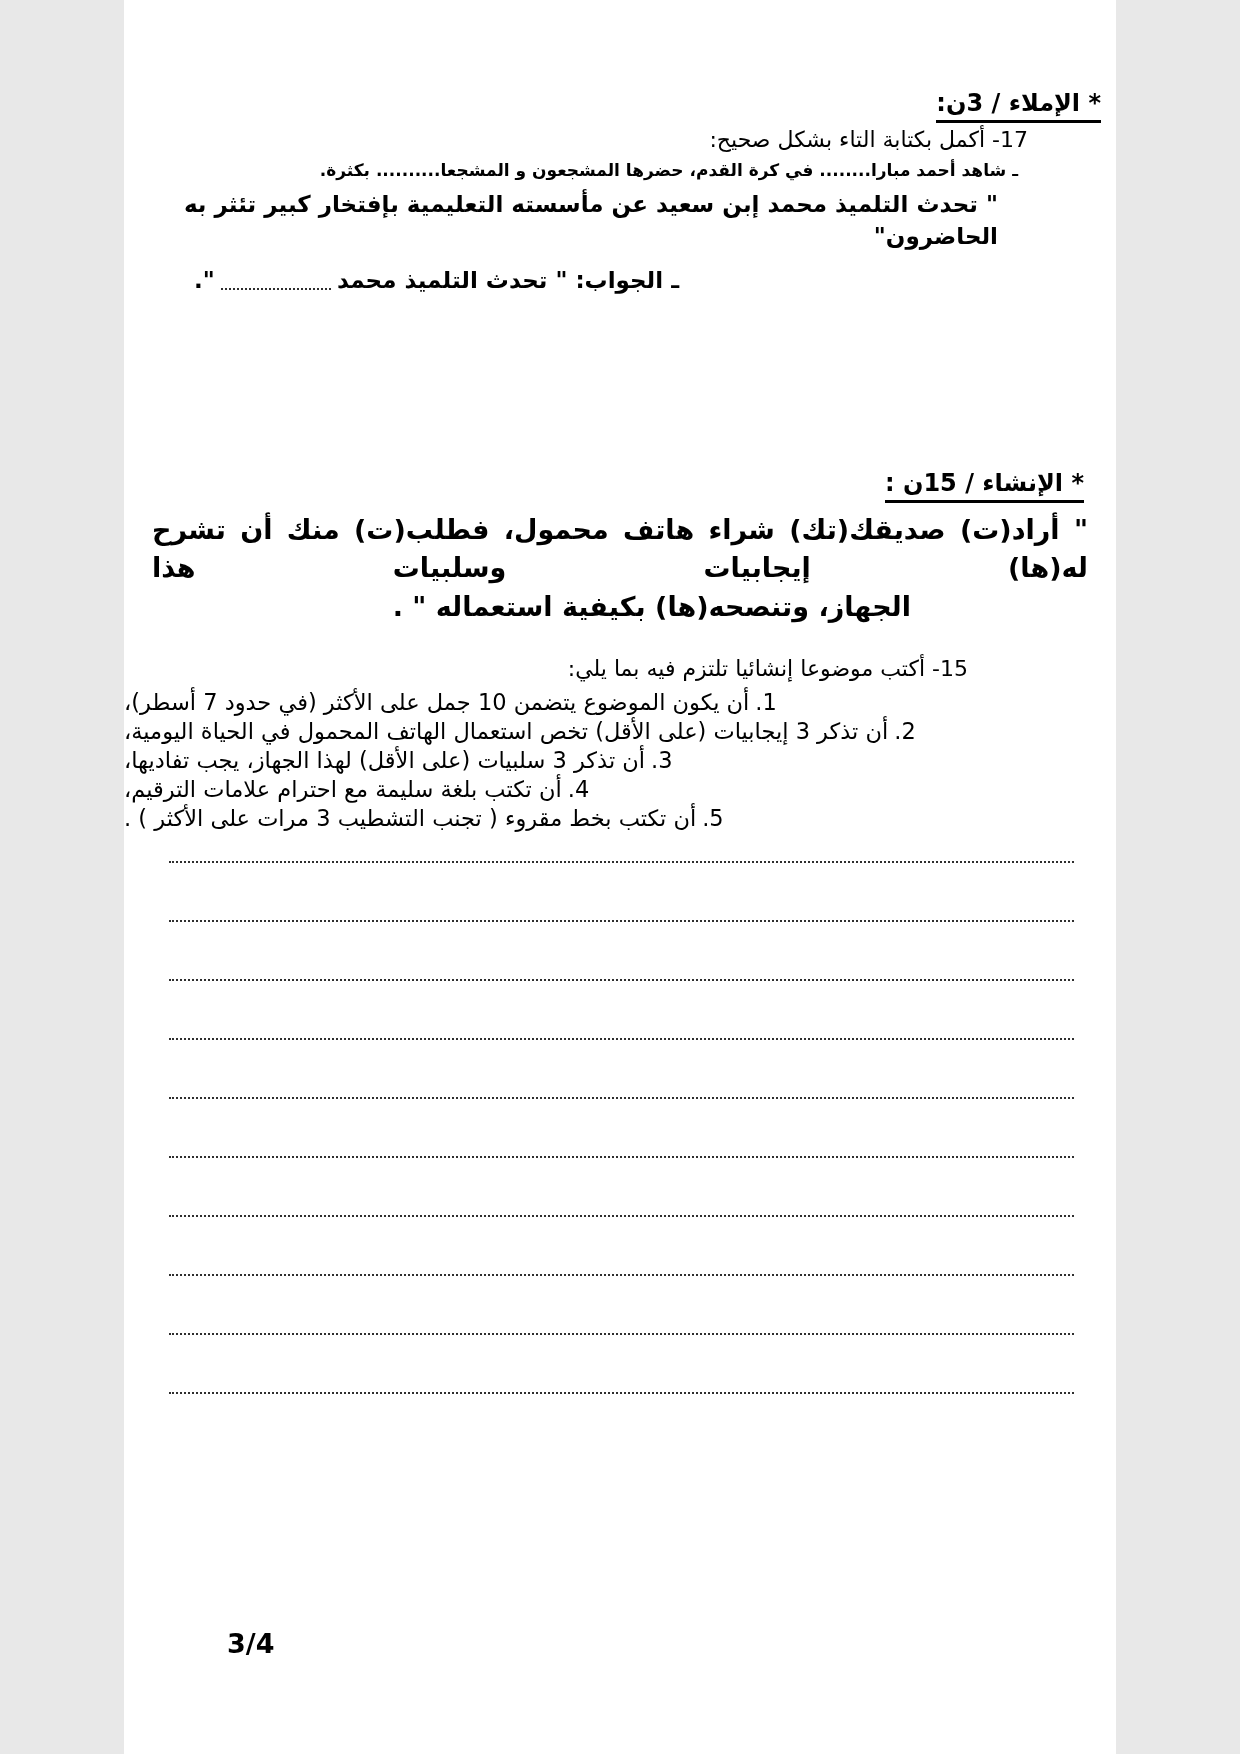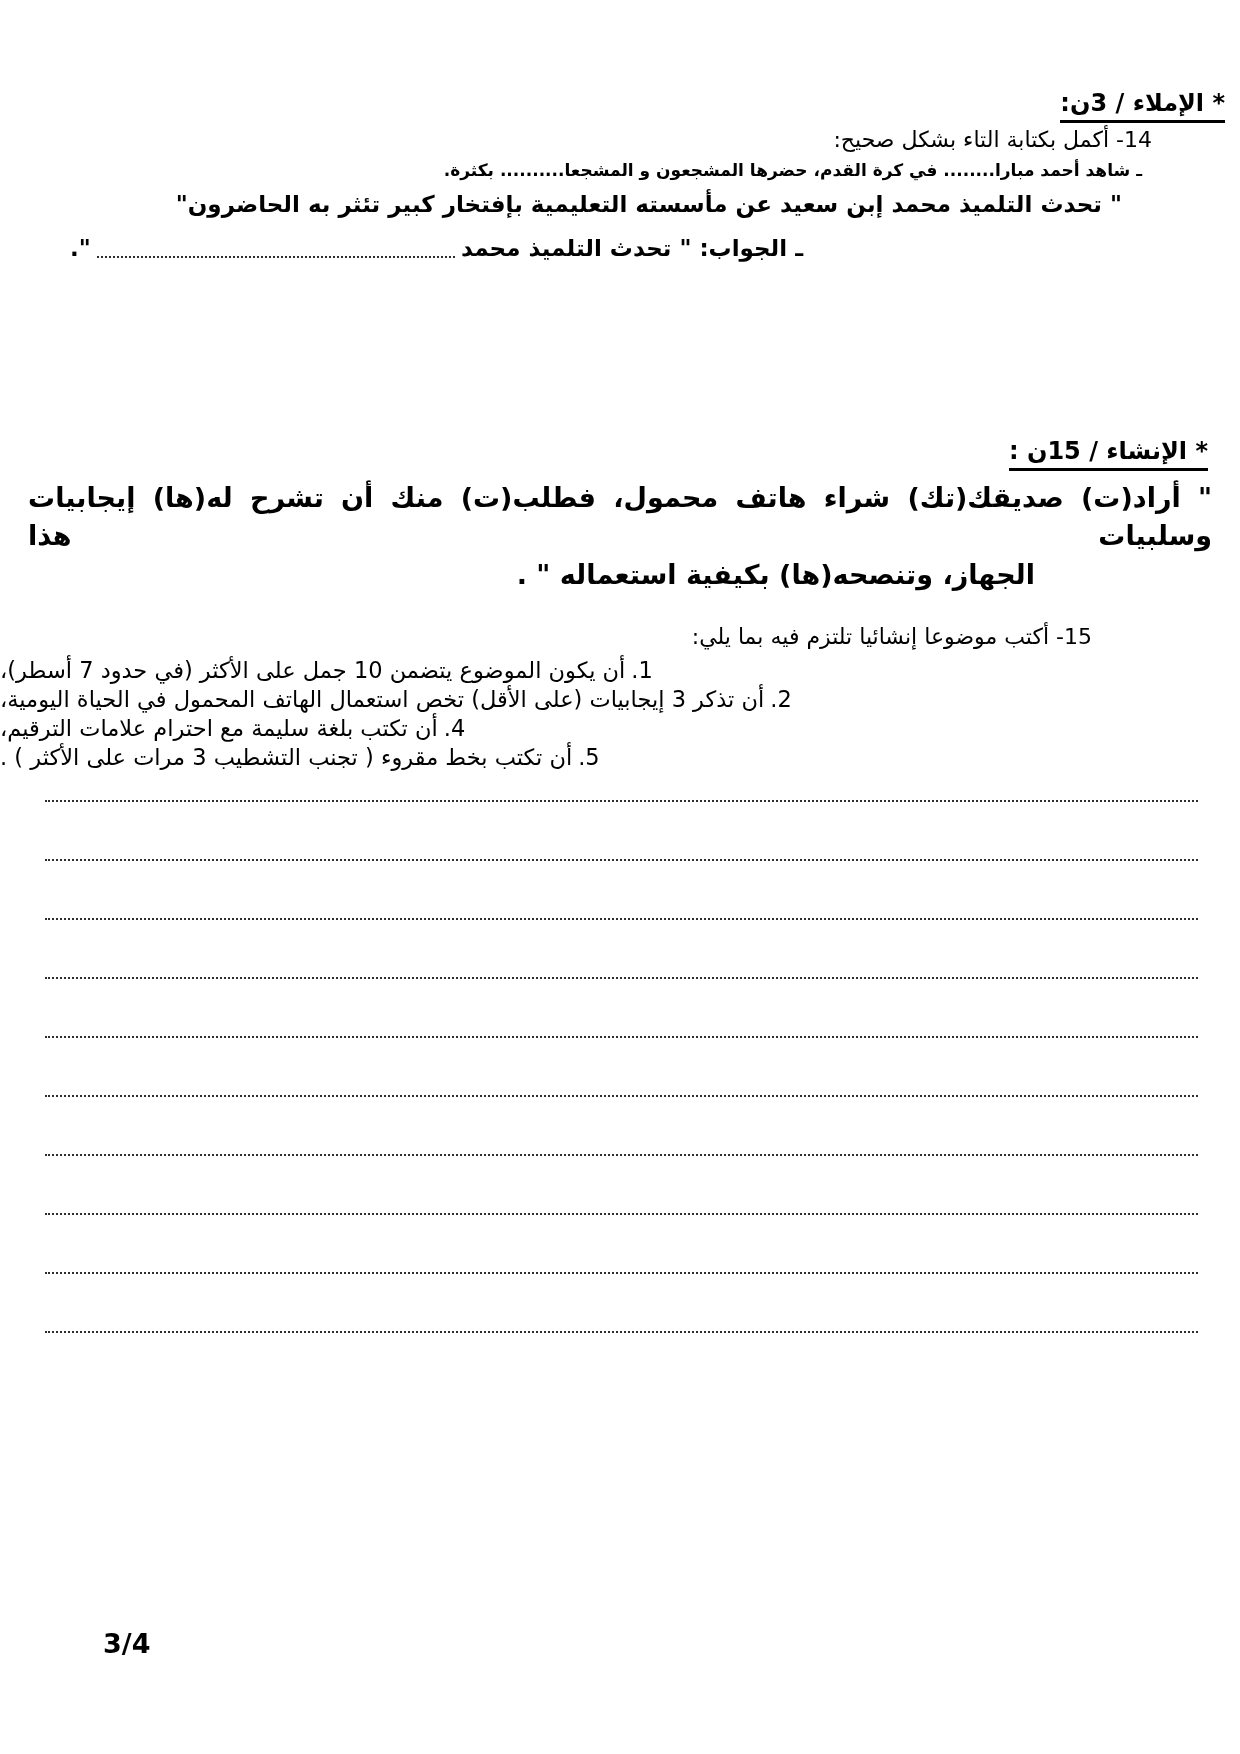--- a/index.html
+++ b/index.html
@@ -5,7 +5,7 @@
   html,body{margin:0;padding:0;background:#e8e8e8;}
   .sheet{
     position:relative;
-    width:1240px;height:1754px;
+    width:992px;height:1754px;
     margin:0 auto;
     background:#ffffff;
     direction:rtl;

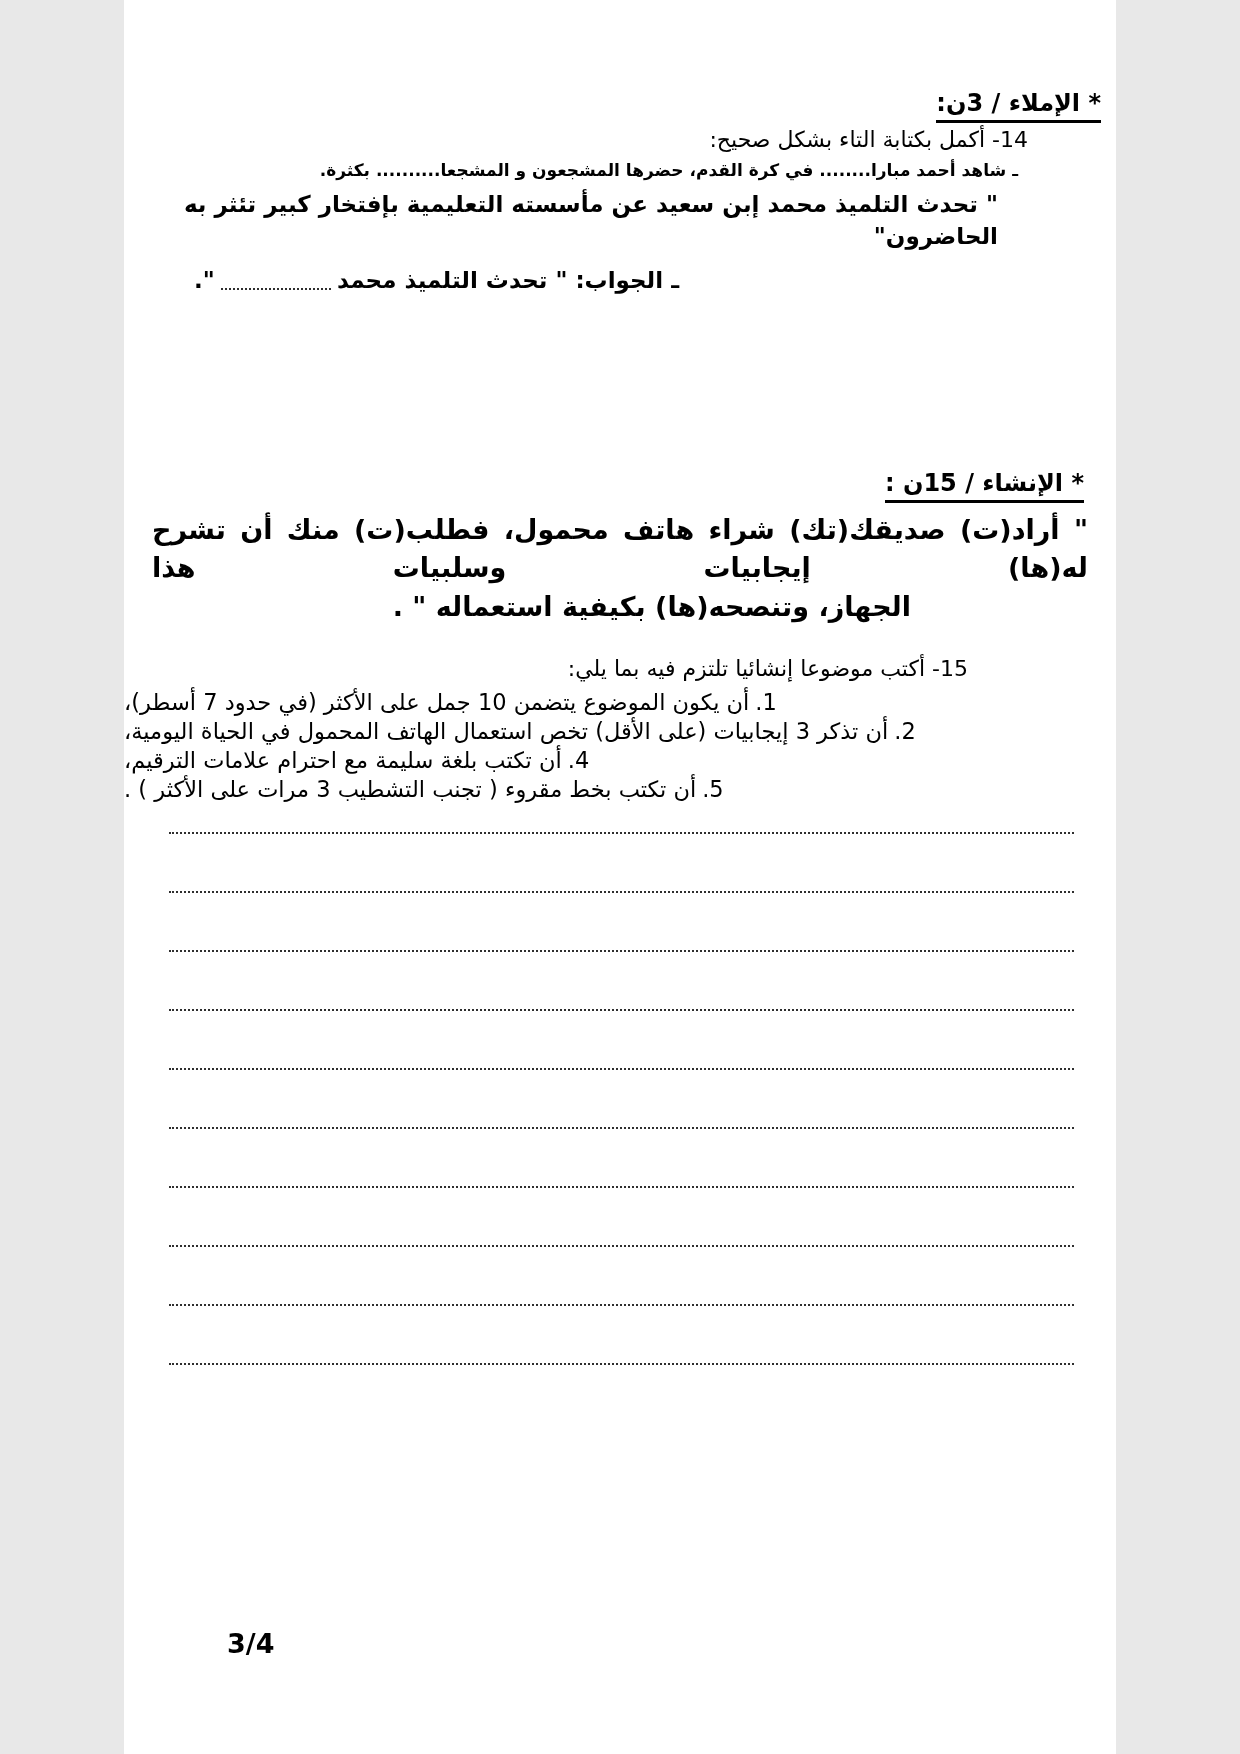--- a/index.html
+++ b/index.html
@@ -112,7 +112,7 @@
     <span class="u">* الإملاء / 3ن:</span>
   </div>
 
-  <div class="q-label q13-label">14- أكمل بكتابة التاء بشكل صحيح:</div>
+  <div class="q-label q13-label">17- أكمل بكتابة التاء بشكل صحيح:</div>
   <div class="q13-line">ـ شاهد أحمد مبارا........ في كرة القدم، حضرها المشجعون و المشجعا.......... بكثرة.</div>
 
   <div class="q14-quote">" تحدث التلميذ محمد إبن سعيد عن مأسسته التعليمية بإفتخار كبير تئثر به الحاضرون"</div>

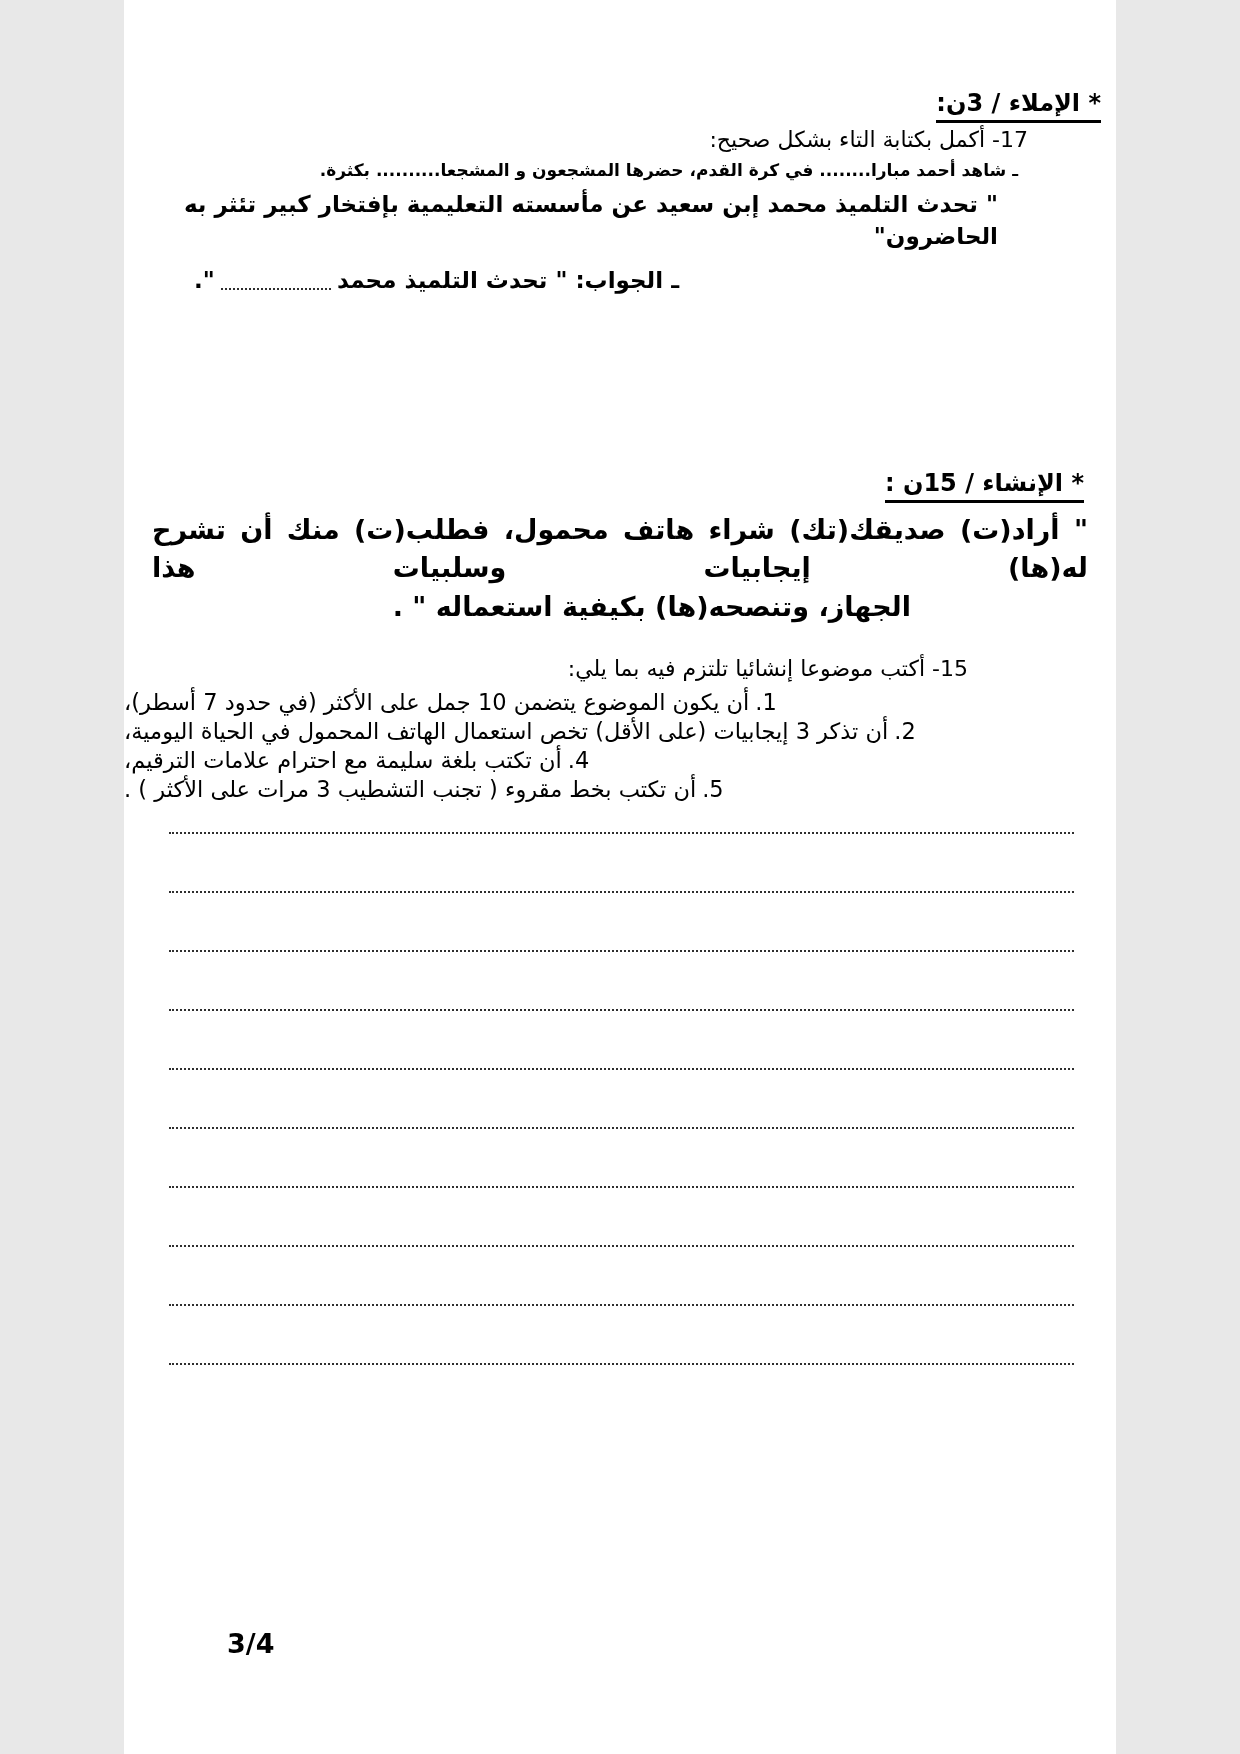--- a/index.html
+++ b/index.html
@@ -140,6 +140,9 @@
       <span class="req-num">2.</span><span>أن تذكر 3 إيجابيات (على الأقل) تخص استعمال الهاتف المحمول في الحياة اليومية،</span>
     </div>
     <div class="req">
+      <span class="req-num">3.</span><span>أن تذكر 3 سلبيات (على الأقل) لهذا الجهاز، يجب تفاديها،</span>
+    </div>
+    <div class="req">
       <span class="req-num">4.</span><span>أن تكتب بلغة سليمة مع احترام علامات الترقيم،</span>
     </div>
     <div class="req">

